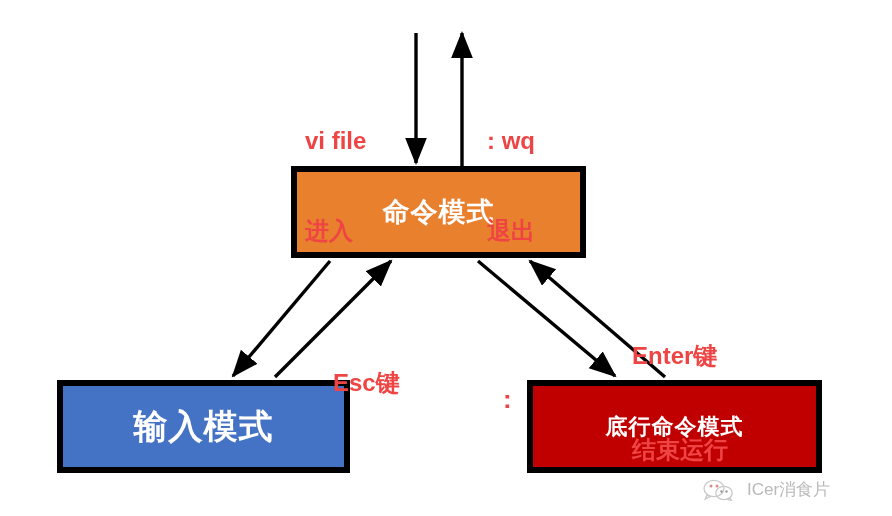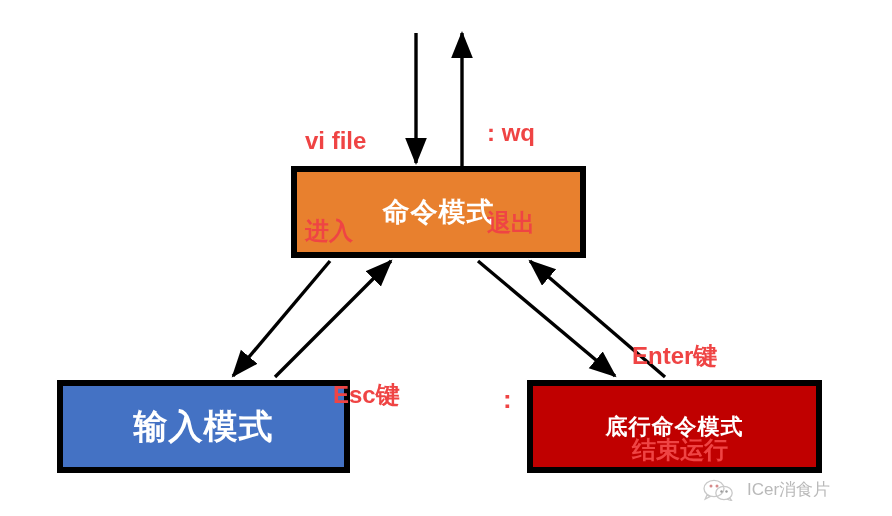--- a/index.html
+++ b/index.html
@@ -69,7 +69,7 @@
     white-space: pre;
   }
   #label-enter-vi   { left: 305px; top: 66px;  }
-  #label-exit-wq    { left: 487px; top: 58px;  text-align: right; }
+  #label-exit-wq    { left: 487px; top: 66px;  text-align: right; }
   #label-input-iao  { left: 141px; top: 288px; }
   #label-esc        { left: 333px; top: 320px; }
   #label-colon      { left: 503px; top: 318px; font-size: 26px; }

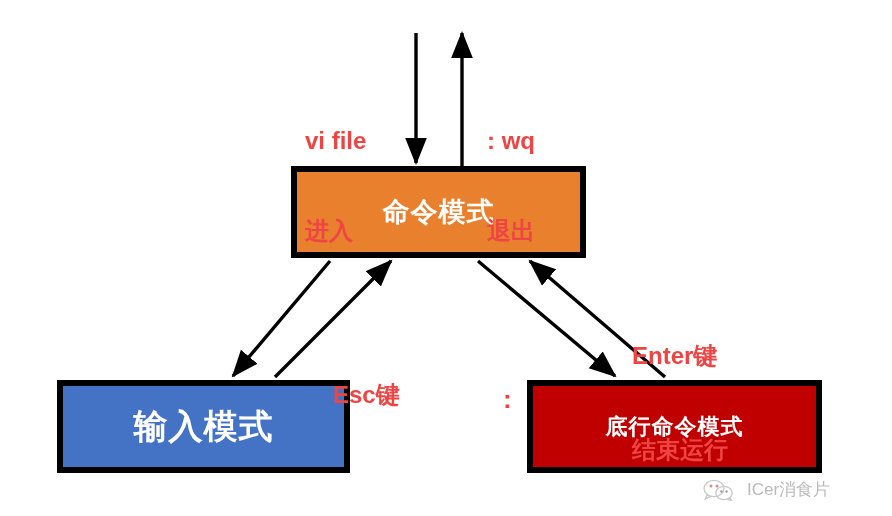--- a/index.html
+++ b/index.html
@@ -71,7 +71,7 @@
   #label-enter-vi   { left: 305px; top: 66px;  }
   #label-exit-wq    { left: 487px; top: 66px;  text-align: right; }
   #label-input-iao  { left: 141px; top: 288px; }
-  #label-esc        { left: 333px; top: 320px; }
+  #label-esc        { left: 333px; top: 308px; }
   #label-colon      { left: 503px; top: 318px; font-size: 26px; }
   #label-enter-key  { left: 632px; top: 278px; line-height: 1.3; }
 

